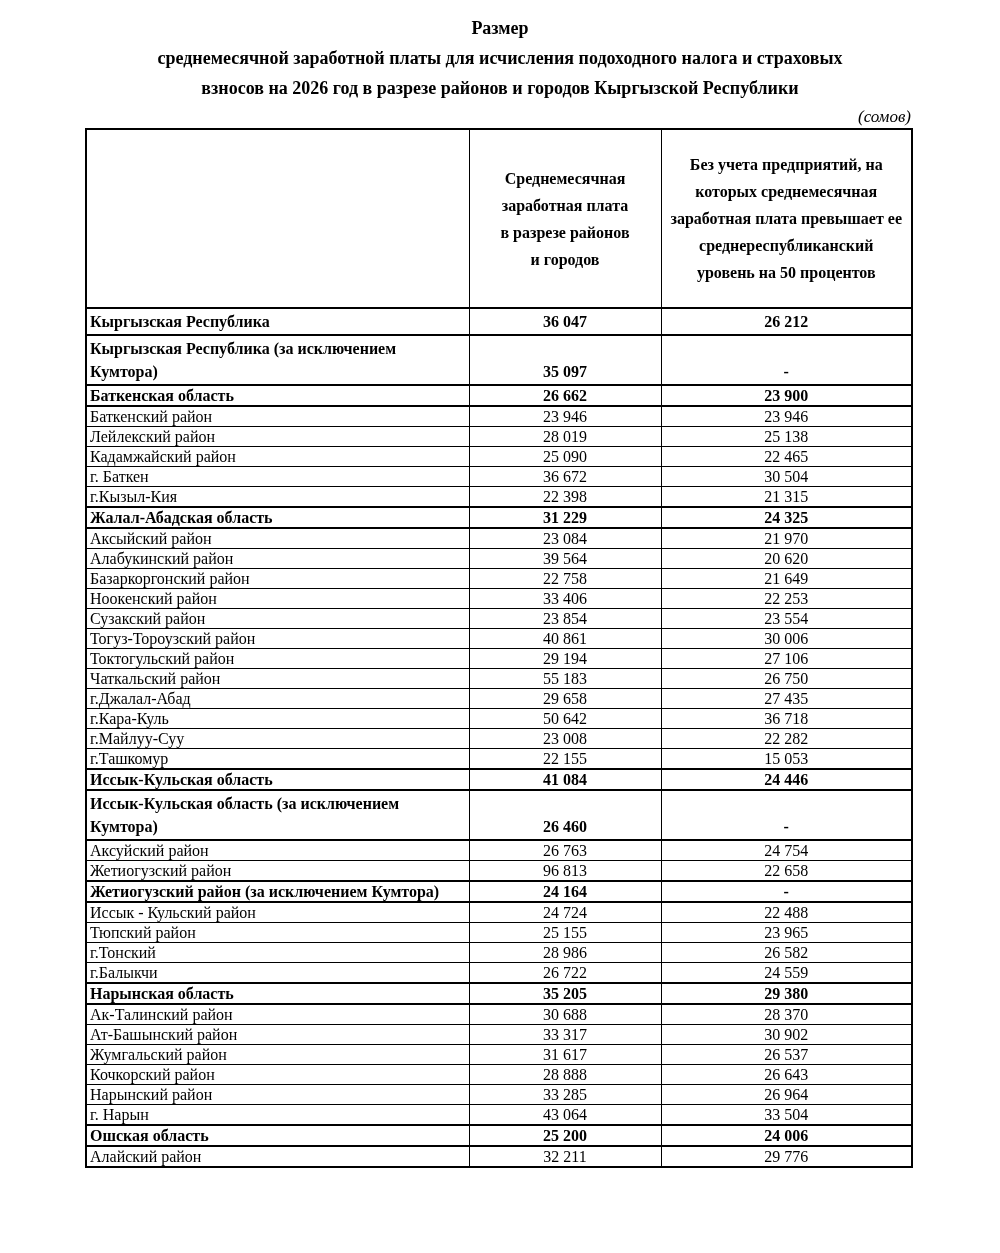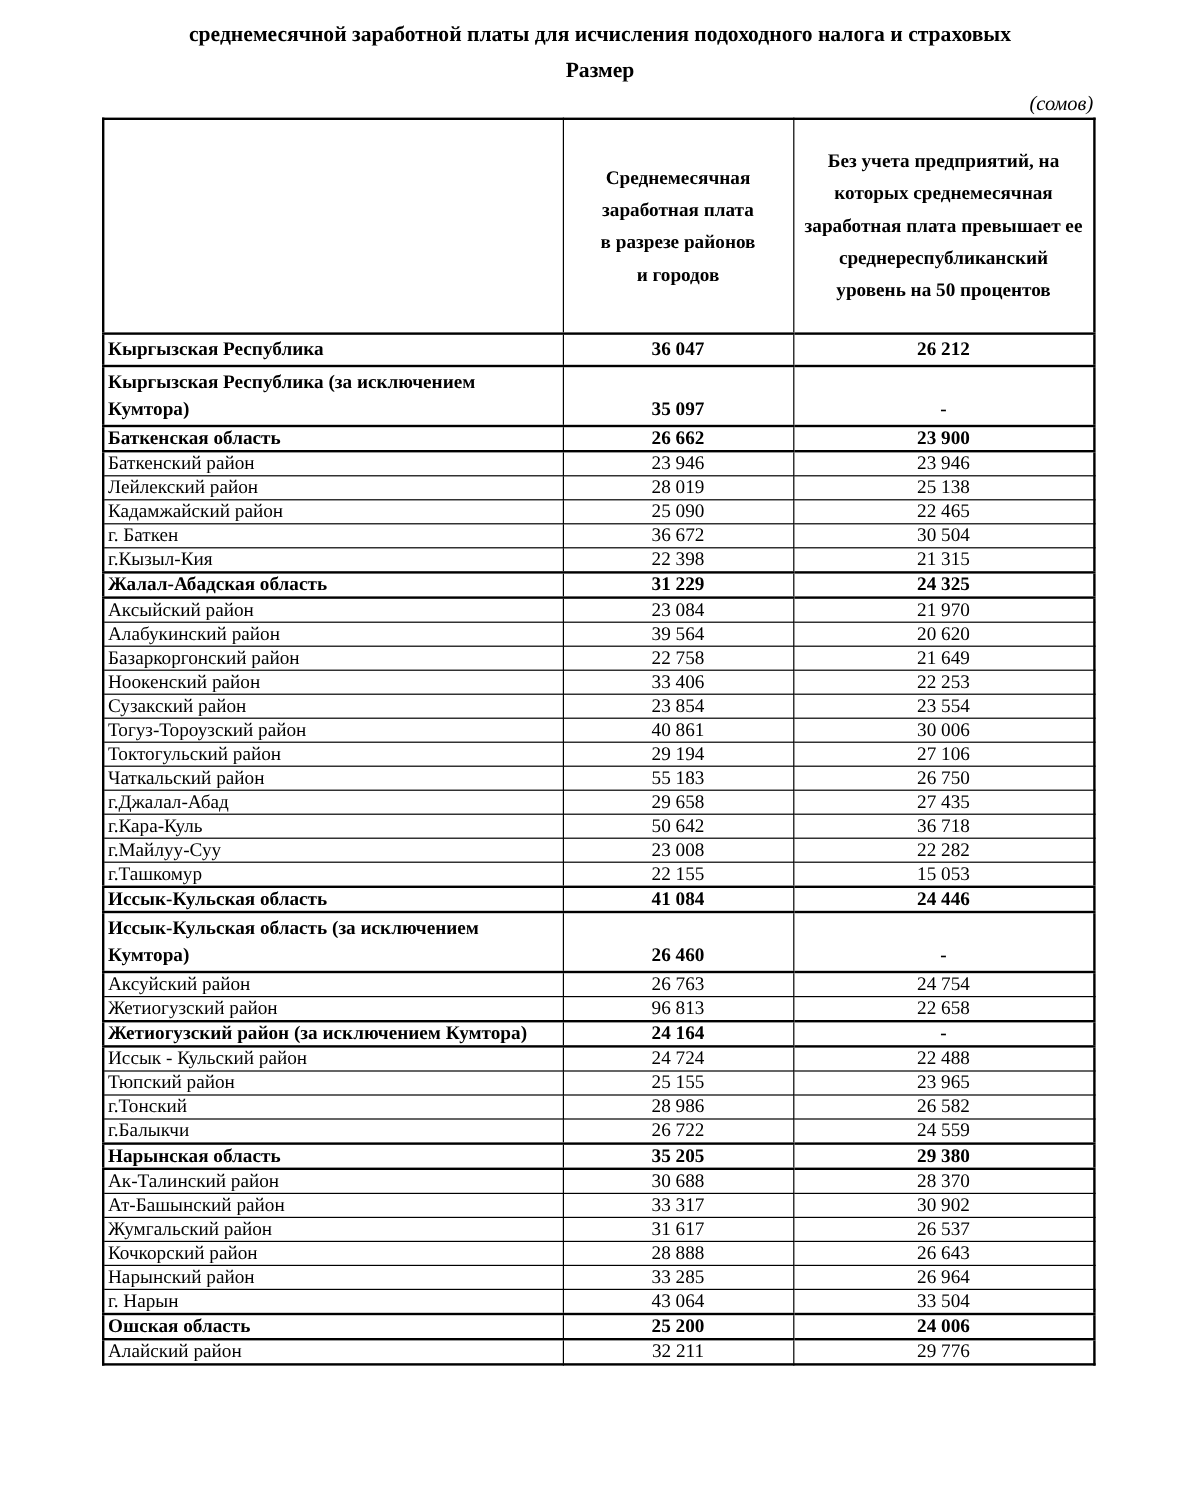--- a/index.html
+++ b/index.html
@@ -77,8 +77,8 @@
 
 <div class="page">
   <div class="title">
+    <div>Размер</div>
     <div>среднемесячной заработной платы для исчисления подоходного налога и страховых</div>
-    <div>Размер</div>
   </div>
 
   <div class="unit-note">(сомов)</div>

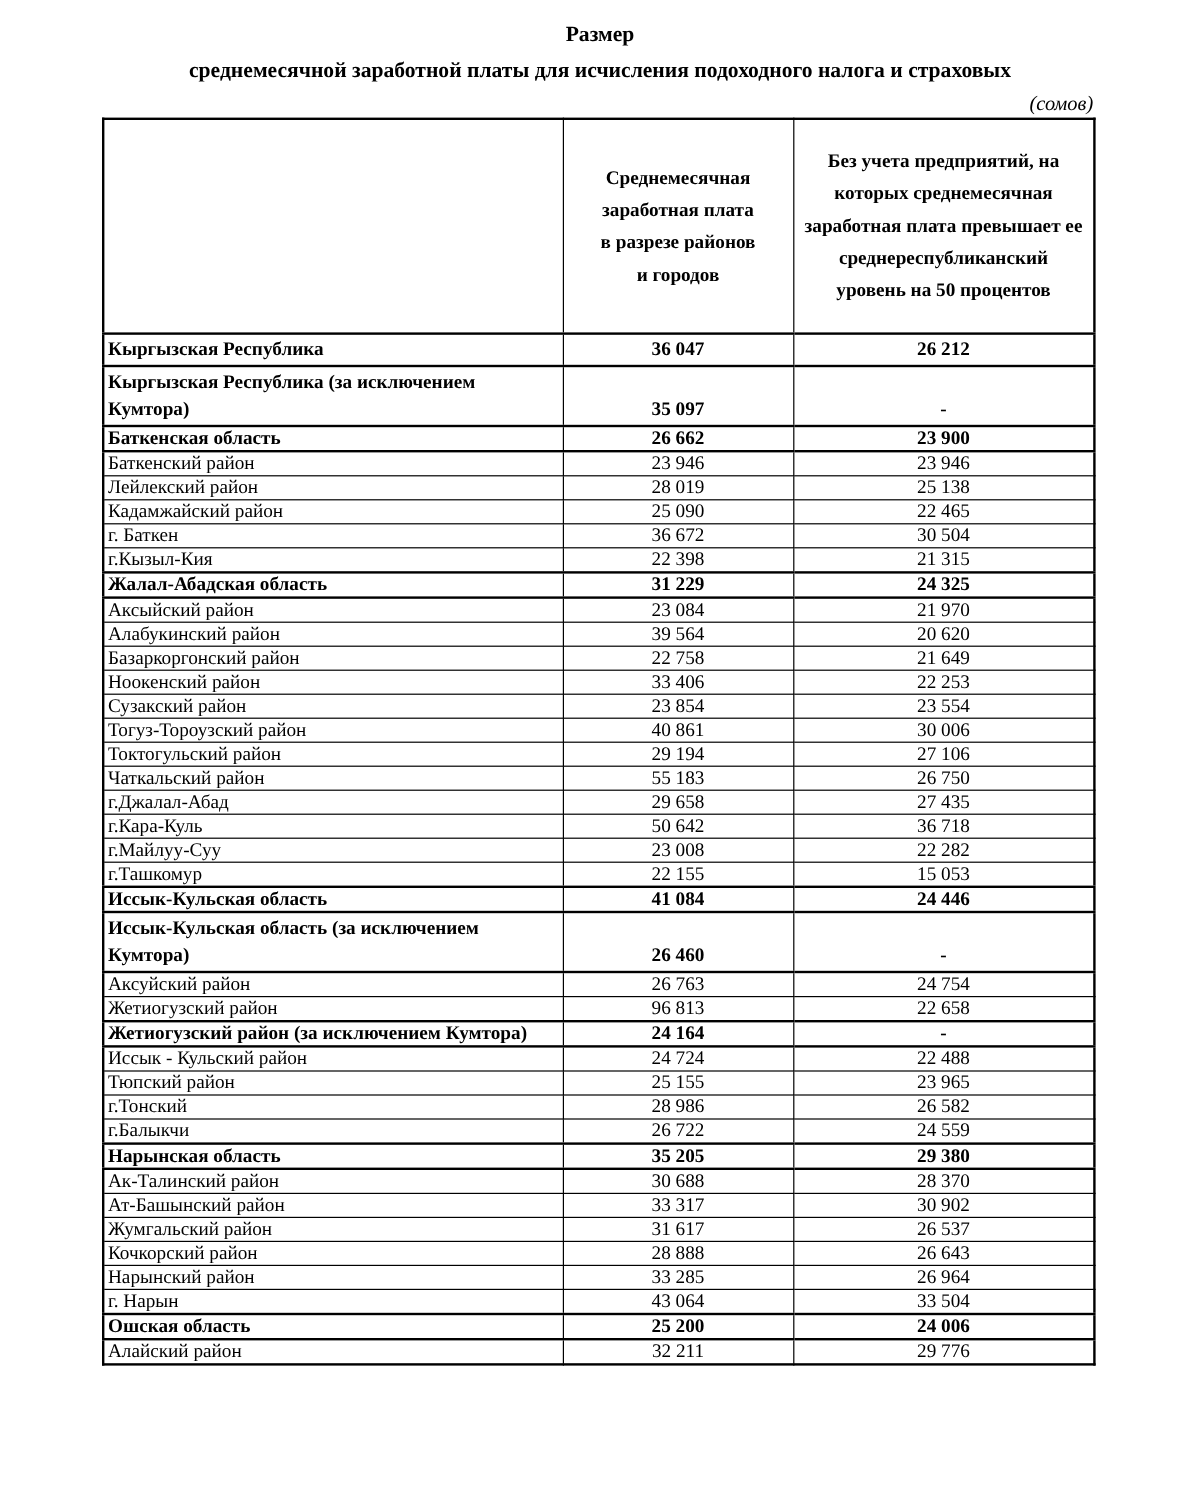--- a/index.html
+++ b/index.html
@@ -79,6 +79,7 @@
   <div class="title">
     <div>Размер</div>
     <div>среднемесячной заработной платы для исчисления подоходного налога и страховых</div>
+    <div>взносов на 2026 год в разрезе районов и городов Кыргызской Республики</div>
   </div>
 
   <div class="unit-note">(сомов)</div>

